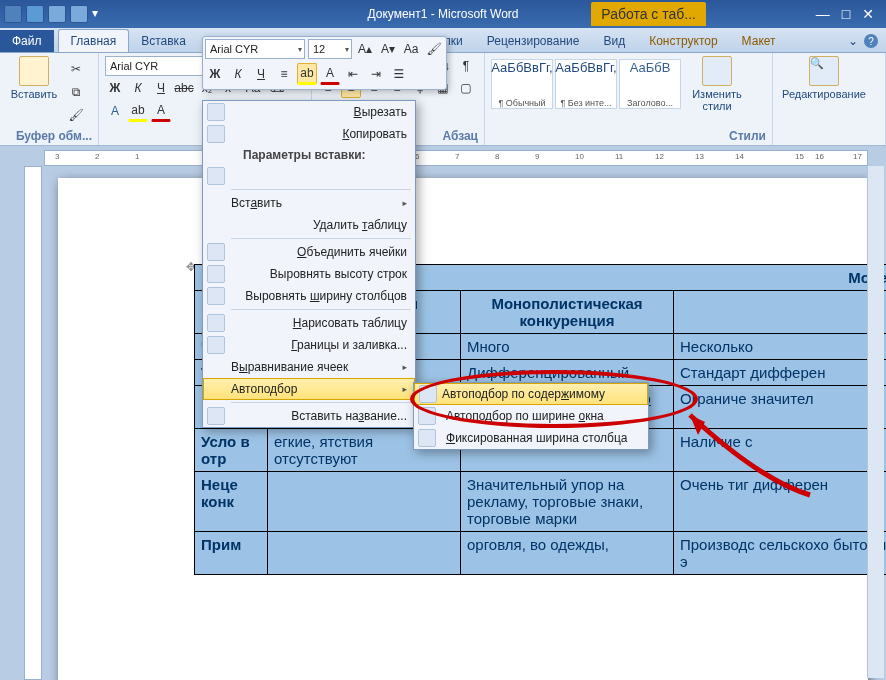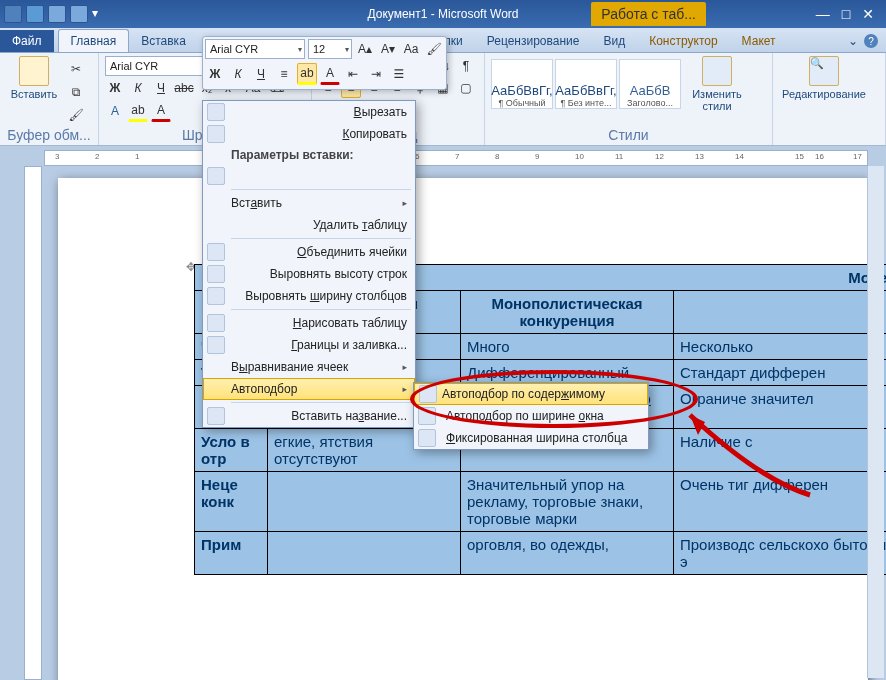--- a/index.html
+++ b/index.html
@@ -26,7 +26,7 @@
 .fmtbtn{width:18px;height:18px;border:1px solid transparent;border-radius:2px;display:flex;align-items:center;justify-content:center;font-size:12px;color:#333;cursor:pointer;}
 .fmtbtn.on{background:#ffe8a6;border-color:#e0b030;}
 .style-gal{display:flex;gap:2px;}
-.style-item{width:60px;height:48px;border:1px solid #c7d5e8;background:#fff;display:flex;flex-direction:column;align-items:center;justify-content:flex-end;font-size:9px;color:#555;cursor:pointer;}
+.style-item{width:60px;height:48px;border:1px solid #c7d5e8;background:#fff;display:flex;flex-direction:column;align-items:center;justify-content:space-between;font-size:9px;color:#555;cursor:pointer;}
 .style-item .sprev{font-size:13px;color:#1f497d;}
 .style-item.st1 .sprev{color:#365f91;font-weight:normal;}
 .ruler-area{background:#b8cce4;height:20px;position:relative;}

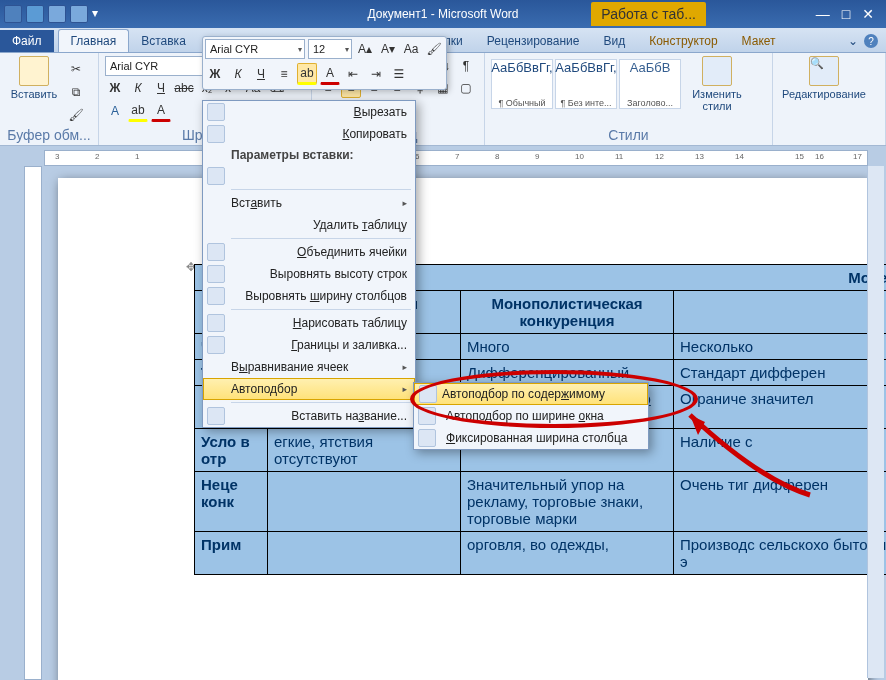--- a/index.html
+++ b/index.html
@@ -17,7 +17,7 @@
 .help{margin-left:auto;padding:4px 8px;color:#1f497d;display:flex;gap:6px;align-items:center;}
 .ribbon{height:92px;background:#eef3fa;border-bottom:1px solid #a3b8d3;display:flex;}
 .group{border-right:1px solid #c7d5e8;padding:3px 6px 0 6px;display:flex;flex-direction:column;justify-content:space-between;position:relative;}
-.group .glabel{text-align:center;font-size:14px;color:#5a7aa8;padding:2px 0;}
+.group .glabel{text-align:right;font-size:12px;color:#5a7aa8;padding:2px 0;font-weight:bold;}
 .bigbtn{display:flex;flex-direction:column;align-items:center;width:56px;gap:2px;cursor:pointer;color:#1f497d;font-size:11px;}
 .bigbtn .bic{width:28px;height:28px;background:#fff3d0;border:1px solid #d0b060;border-radius:2px;}
 .row{display:flex;align-items:center;gap:3px;margin-bottom:2px;}

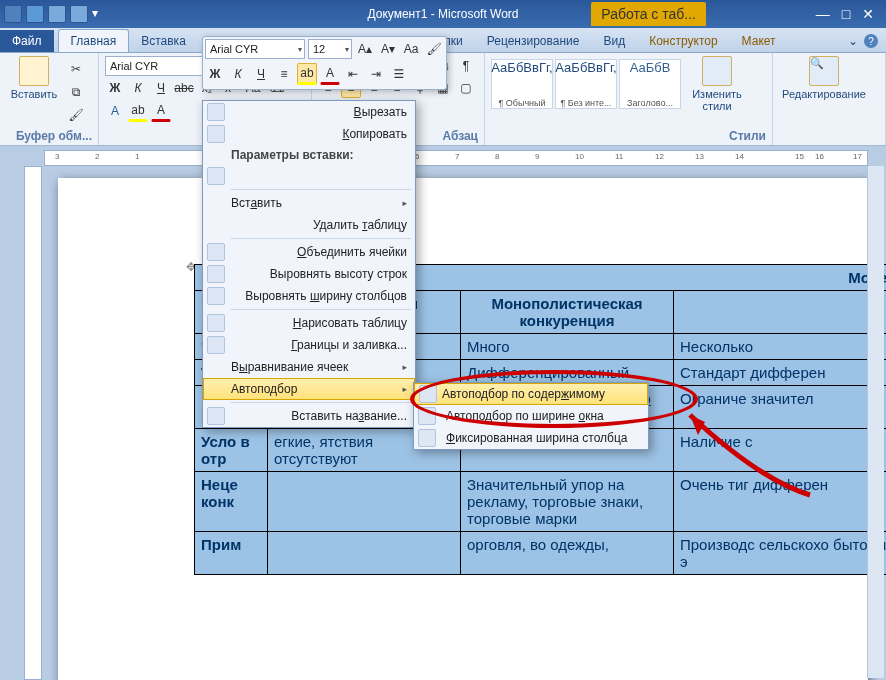--- a/index.html
+++ b/index.html
@@ -47,7 +47,7 @@
 .ctxmenu .mi .arrow{margin-left:auto;font-size:9px;color:#555;}
 .ctxmenu .sep{height:1px;background:#c7d5e8;margin:2px 4px 2px 28px;}
 .ctxmenu .mi.highlight{background:linear-gradient(#fff0b0,#ffe27a);border:1px solid #d8a400;padding:0 7px 0 27px;height:20px;}
-.ctxmenu .hdr{padding:3px 8px 3px 28px;font-weight:bold;color:#444;}
+.ctxmenu .hdr{padding:3px 8px 3px 28px;font-weight:bold;color:#444;margin-left:12px;}
 .submenu{position:absolute;left:413px;top:382px;width:234px;background:#f1f5fb;border:1px solid #7f9ac0;box-shadow:3px 3px 10px rgba(0,0,0,.35);font-size:12px;z-index:11;}
 .submenu .mi{display:flex;align-items:center;height:22px;padding:0 8px 0 32px;position:relative;cursor:pointer;}
 .submenu .mi .mic{position:absolute;left:4px;width:16px;height:16px;background:#dce6f4;border:1px solid #b0c4de;border-radius:2px;}

